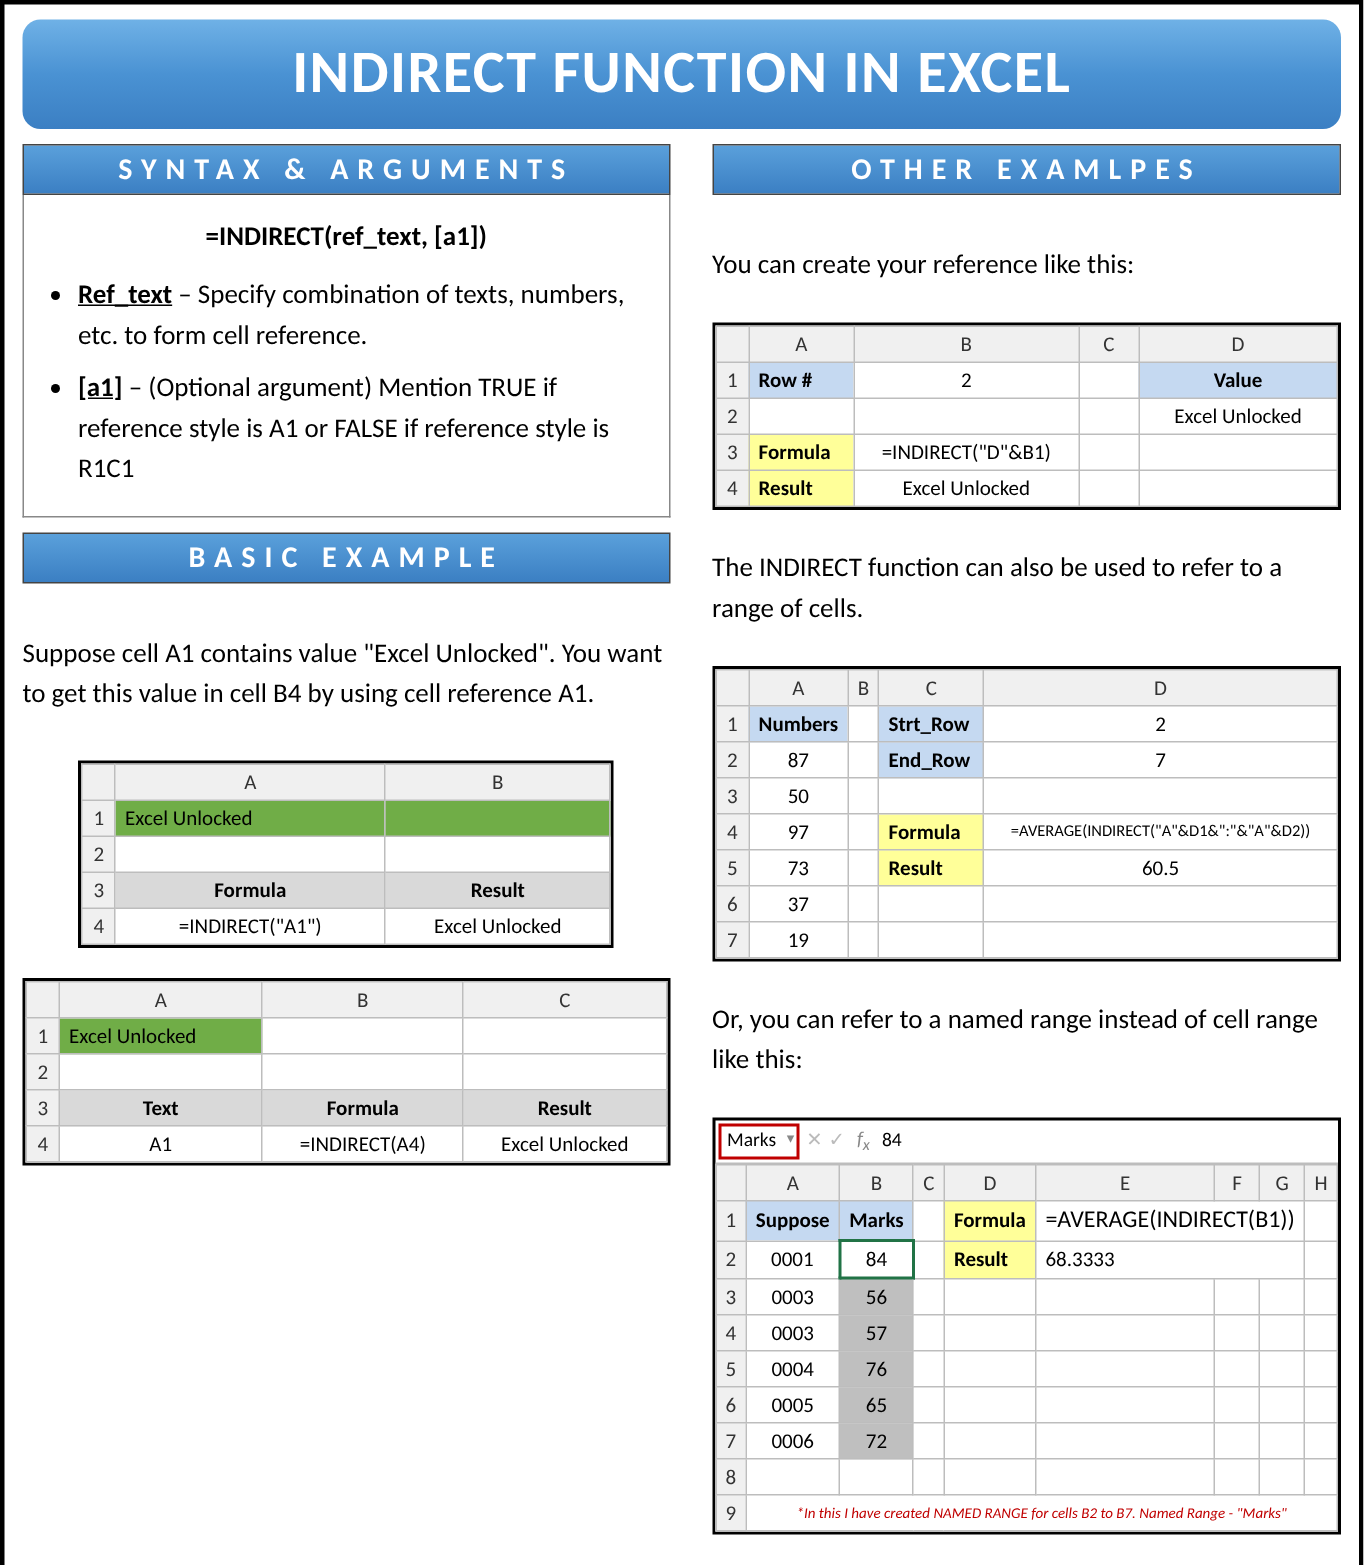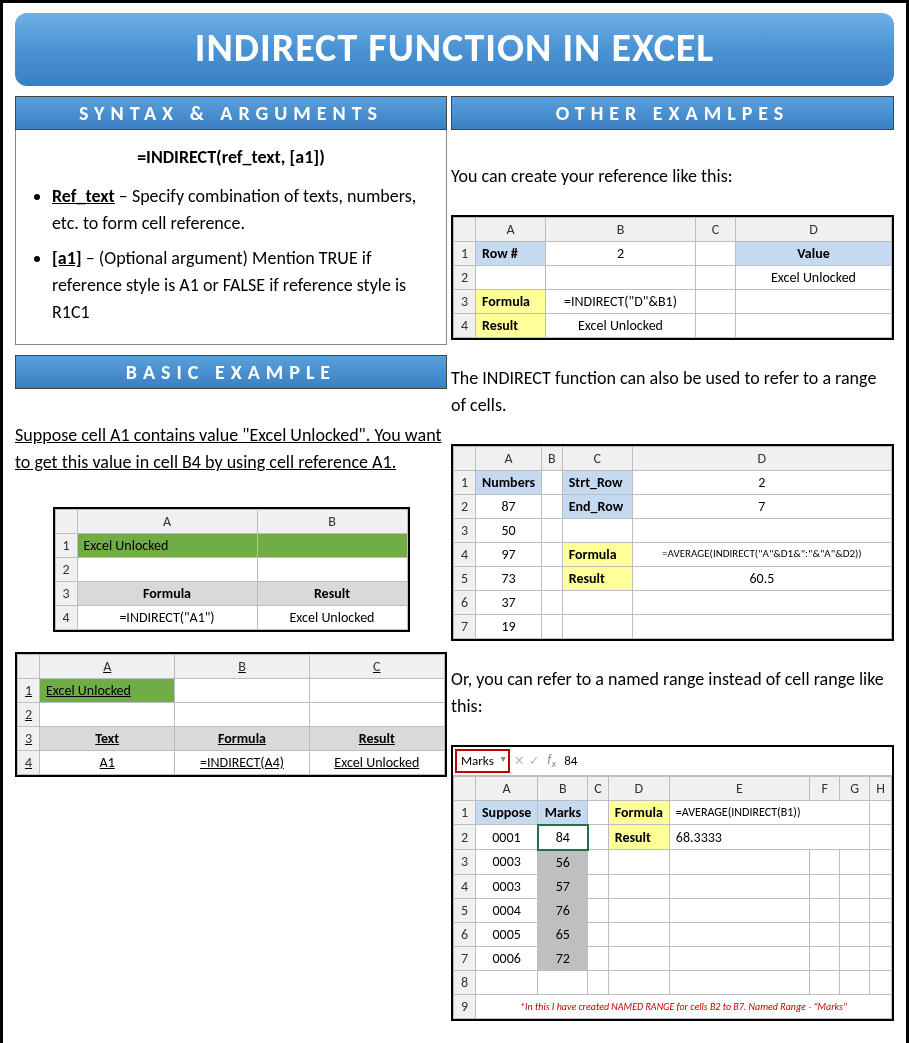--- a/index.html
+++ b/index.html
@@ -41,7 +41,7 @@
   }
   .columns {
     display: flex;
-    gap: 4px;
+    gap: 28px;
   }
   .col-left { width: 432px; }
   .col-right { flex: 1; }

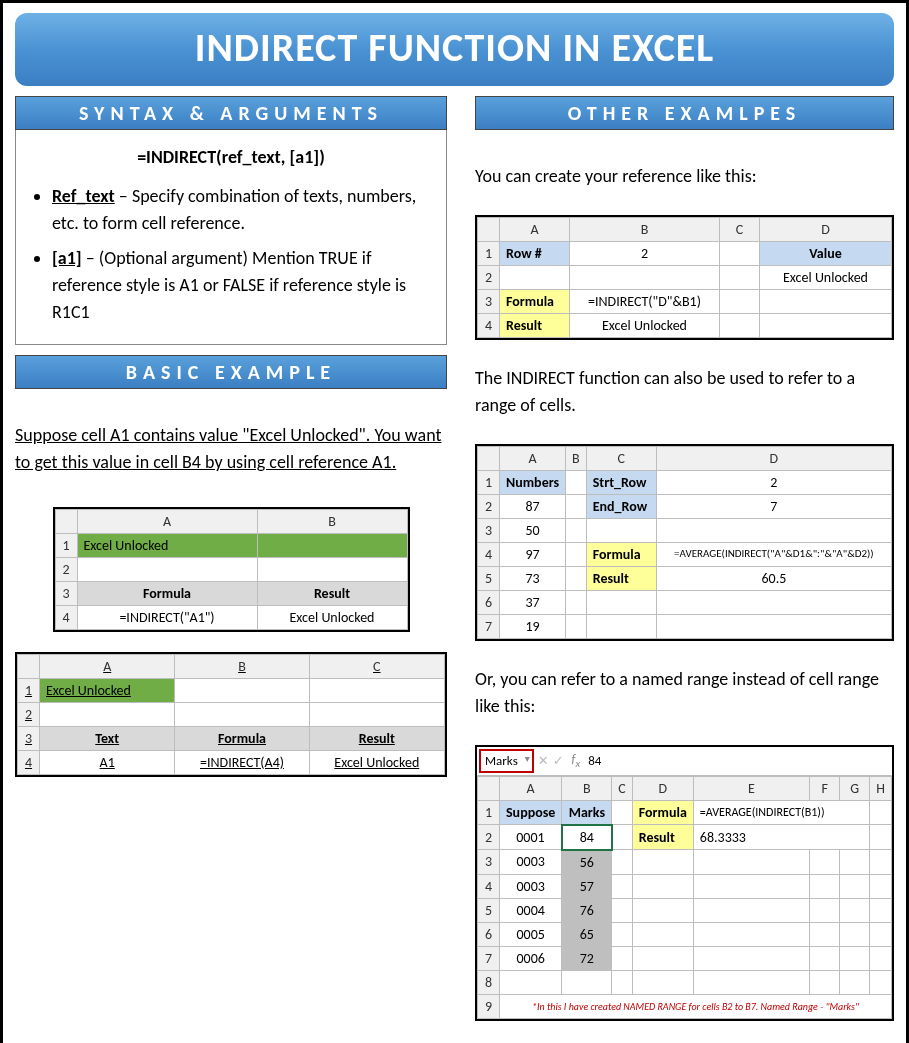--- a/index.html
+++ b/index.html
@@ -174,7 +174,7 @@
       </div>
 
       <div class="section-header" style="margin-top:10px">BASIC EXAMPLE</div>
-      <div class="box" style="border:none; padding-left:0; padding-right:0;text-decoration:underline;">
+      <div class="box" style="border:none; padding-left:0; padding-right:0;">
         <div class="para">Suppose cell A1 contains value "Excel Unlocked". You want to get this value in cell B4 by using cell reference A1.</div>
 
         <div style="text-align:center">

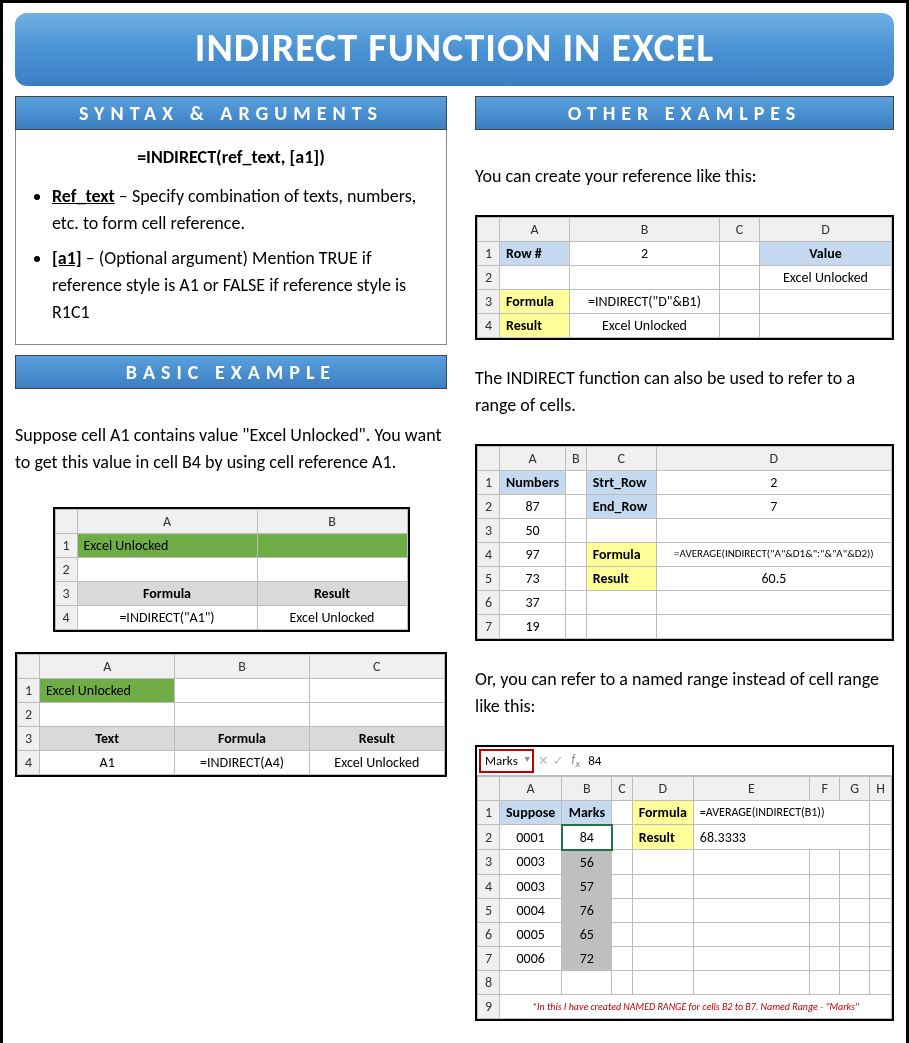--- a/index.html
+++ b/index.html
@@ -392,7 +392,7 @@
                   <td class="blue-h">Marks</td>
                   <td></td>
                   <td class="yell l">Formula</td>
-                  <td colspan="3" class="l" style="font-size:12px">=AVERAGE(INDIRECT(B1))</td>
+                  <td colspan="3" class="l" style="font-size:16px">=AVERAGE(INDIRECT(B1))</td>
                   <td></td>
                 </tr>
             <tr>

